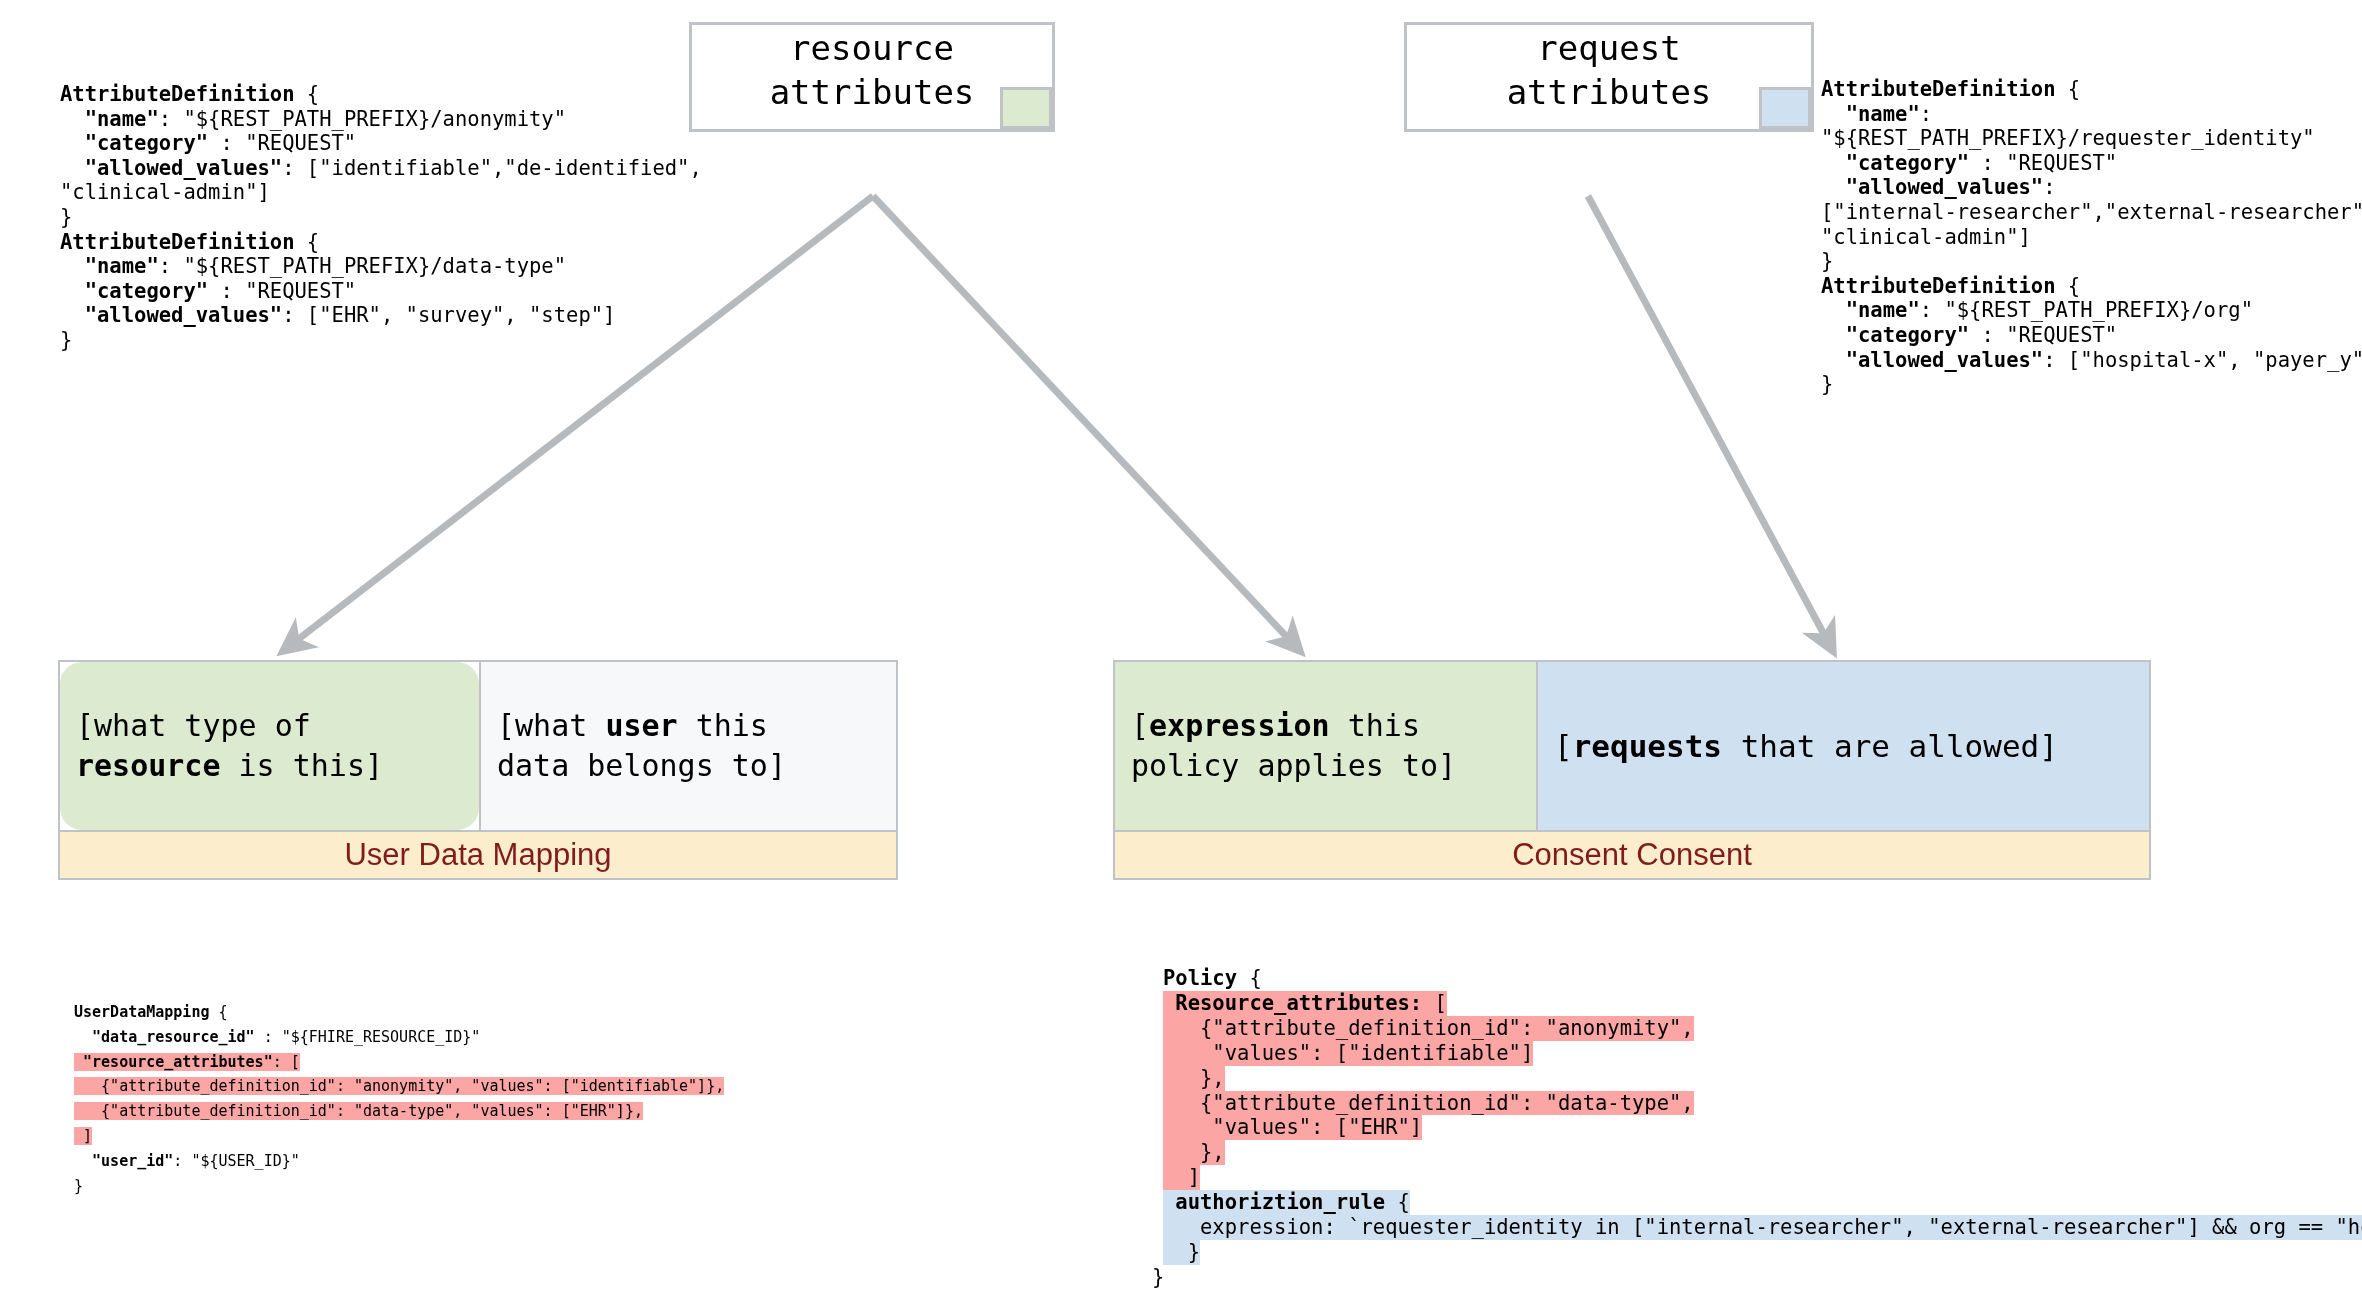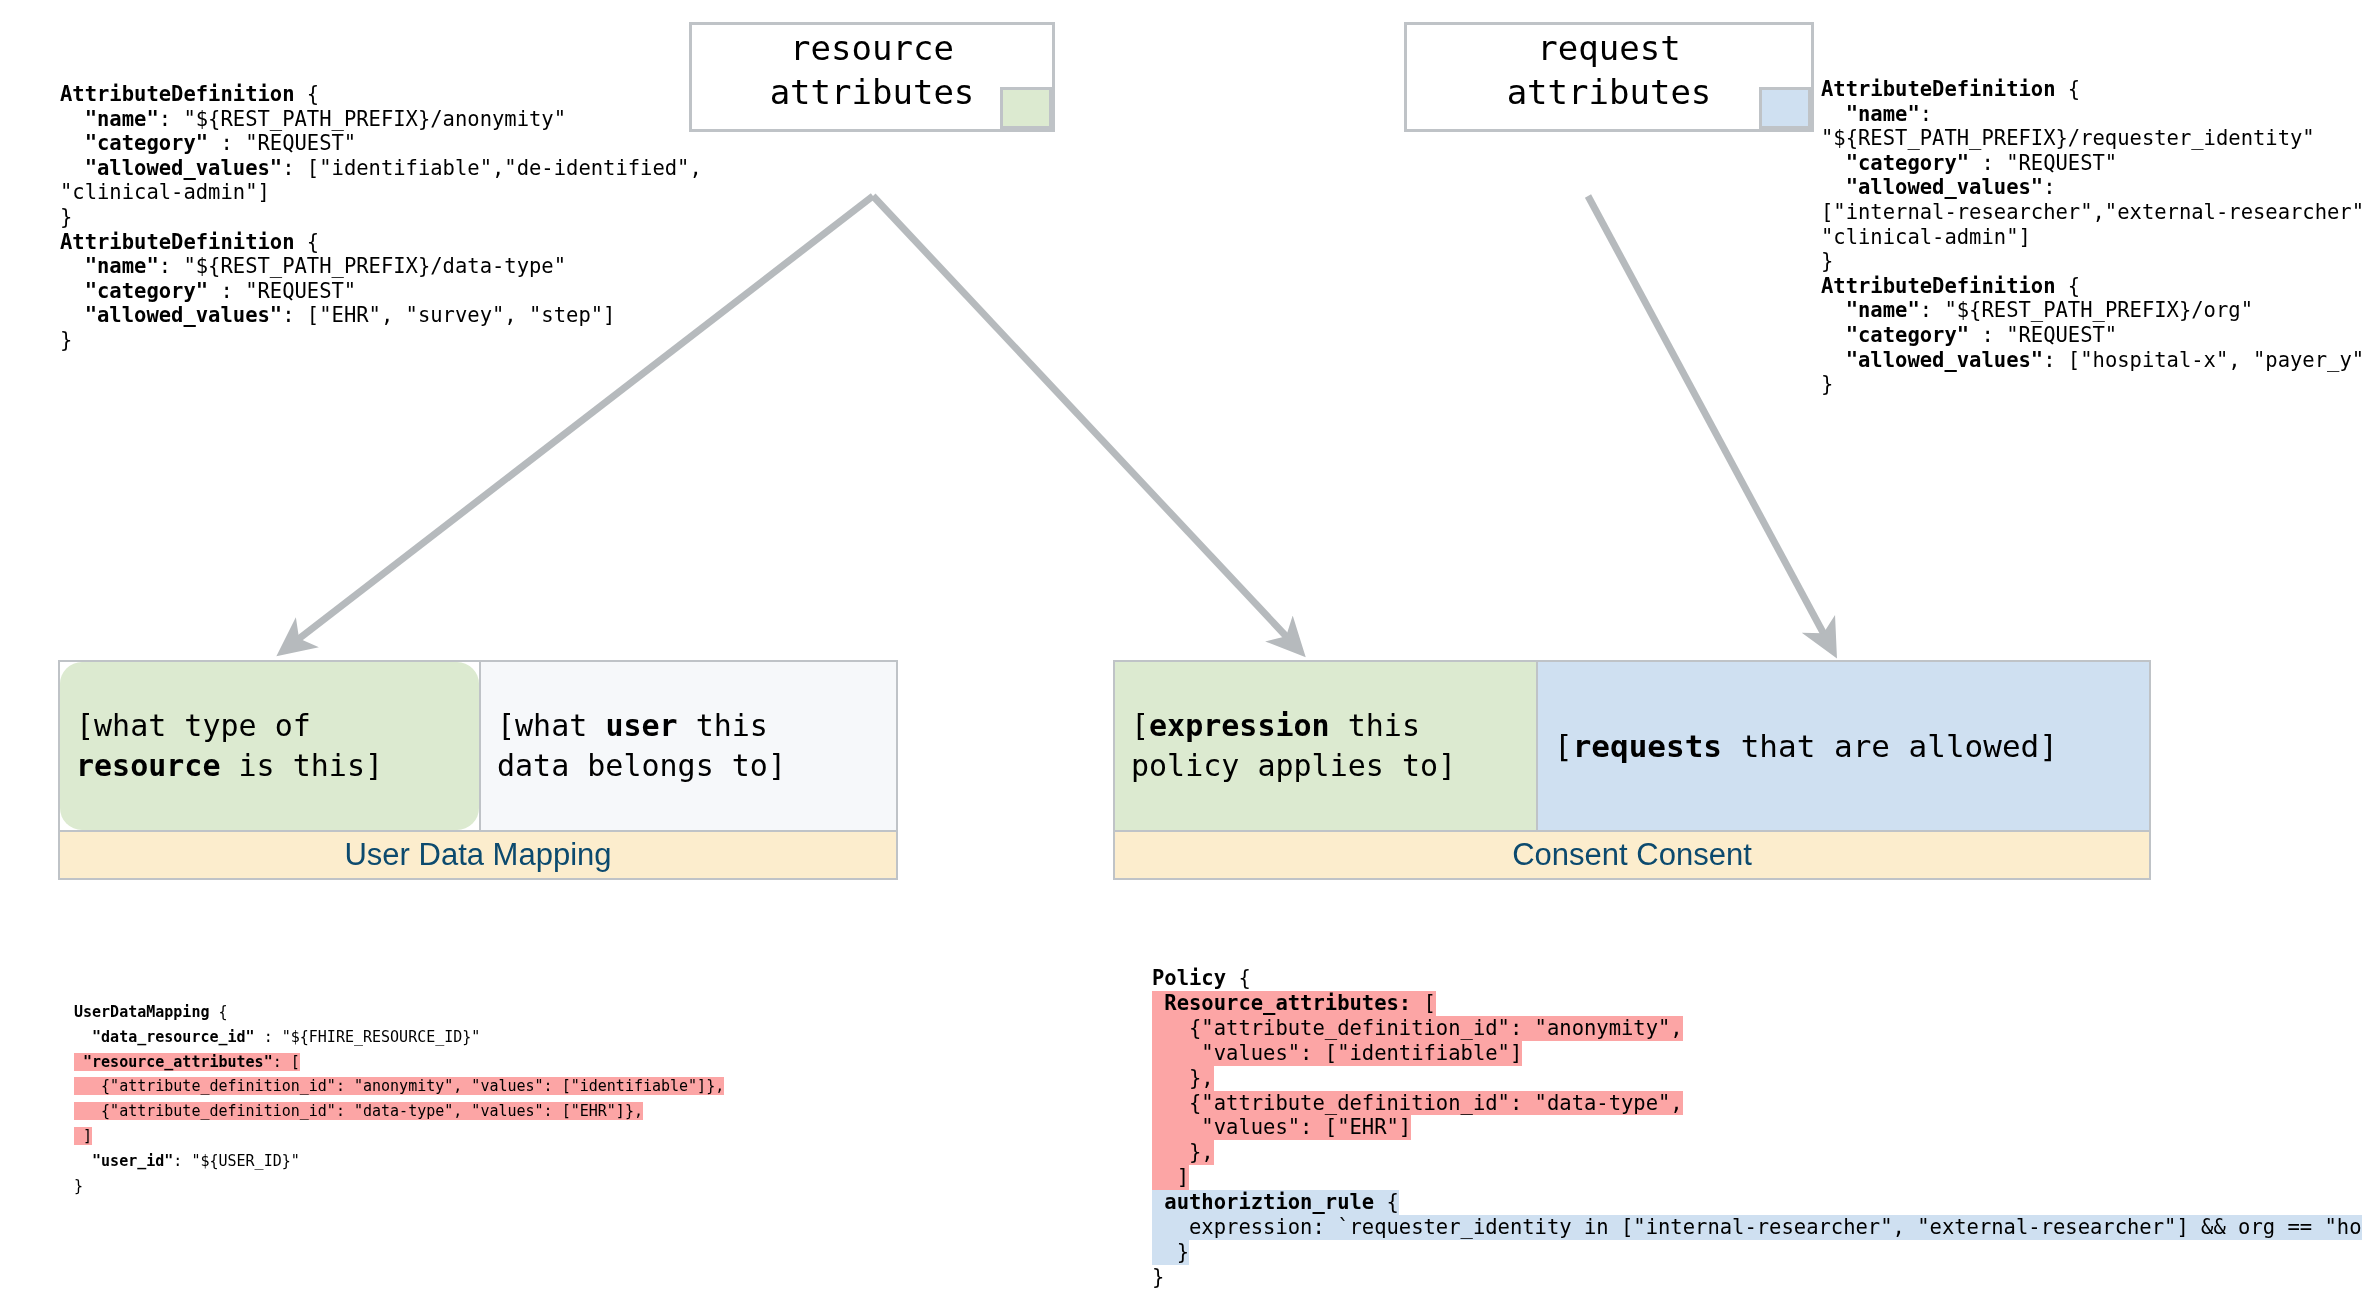--- a/index.html
+++ b/index.html
@@ -149,7 +149,7 @@
     font-family: "Liberation Sans", sans-serif;
     font-size: 31px;
     line-height: 46px;
-    color: #0c4a6e;
+    color: #7f1d1d;
     height: 46px;
   }
 

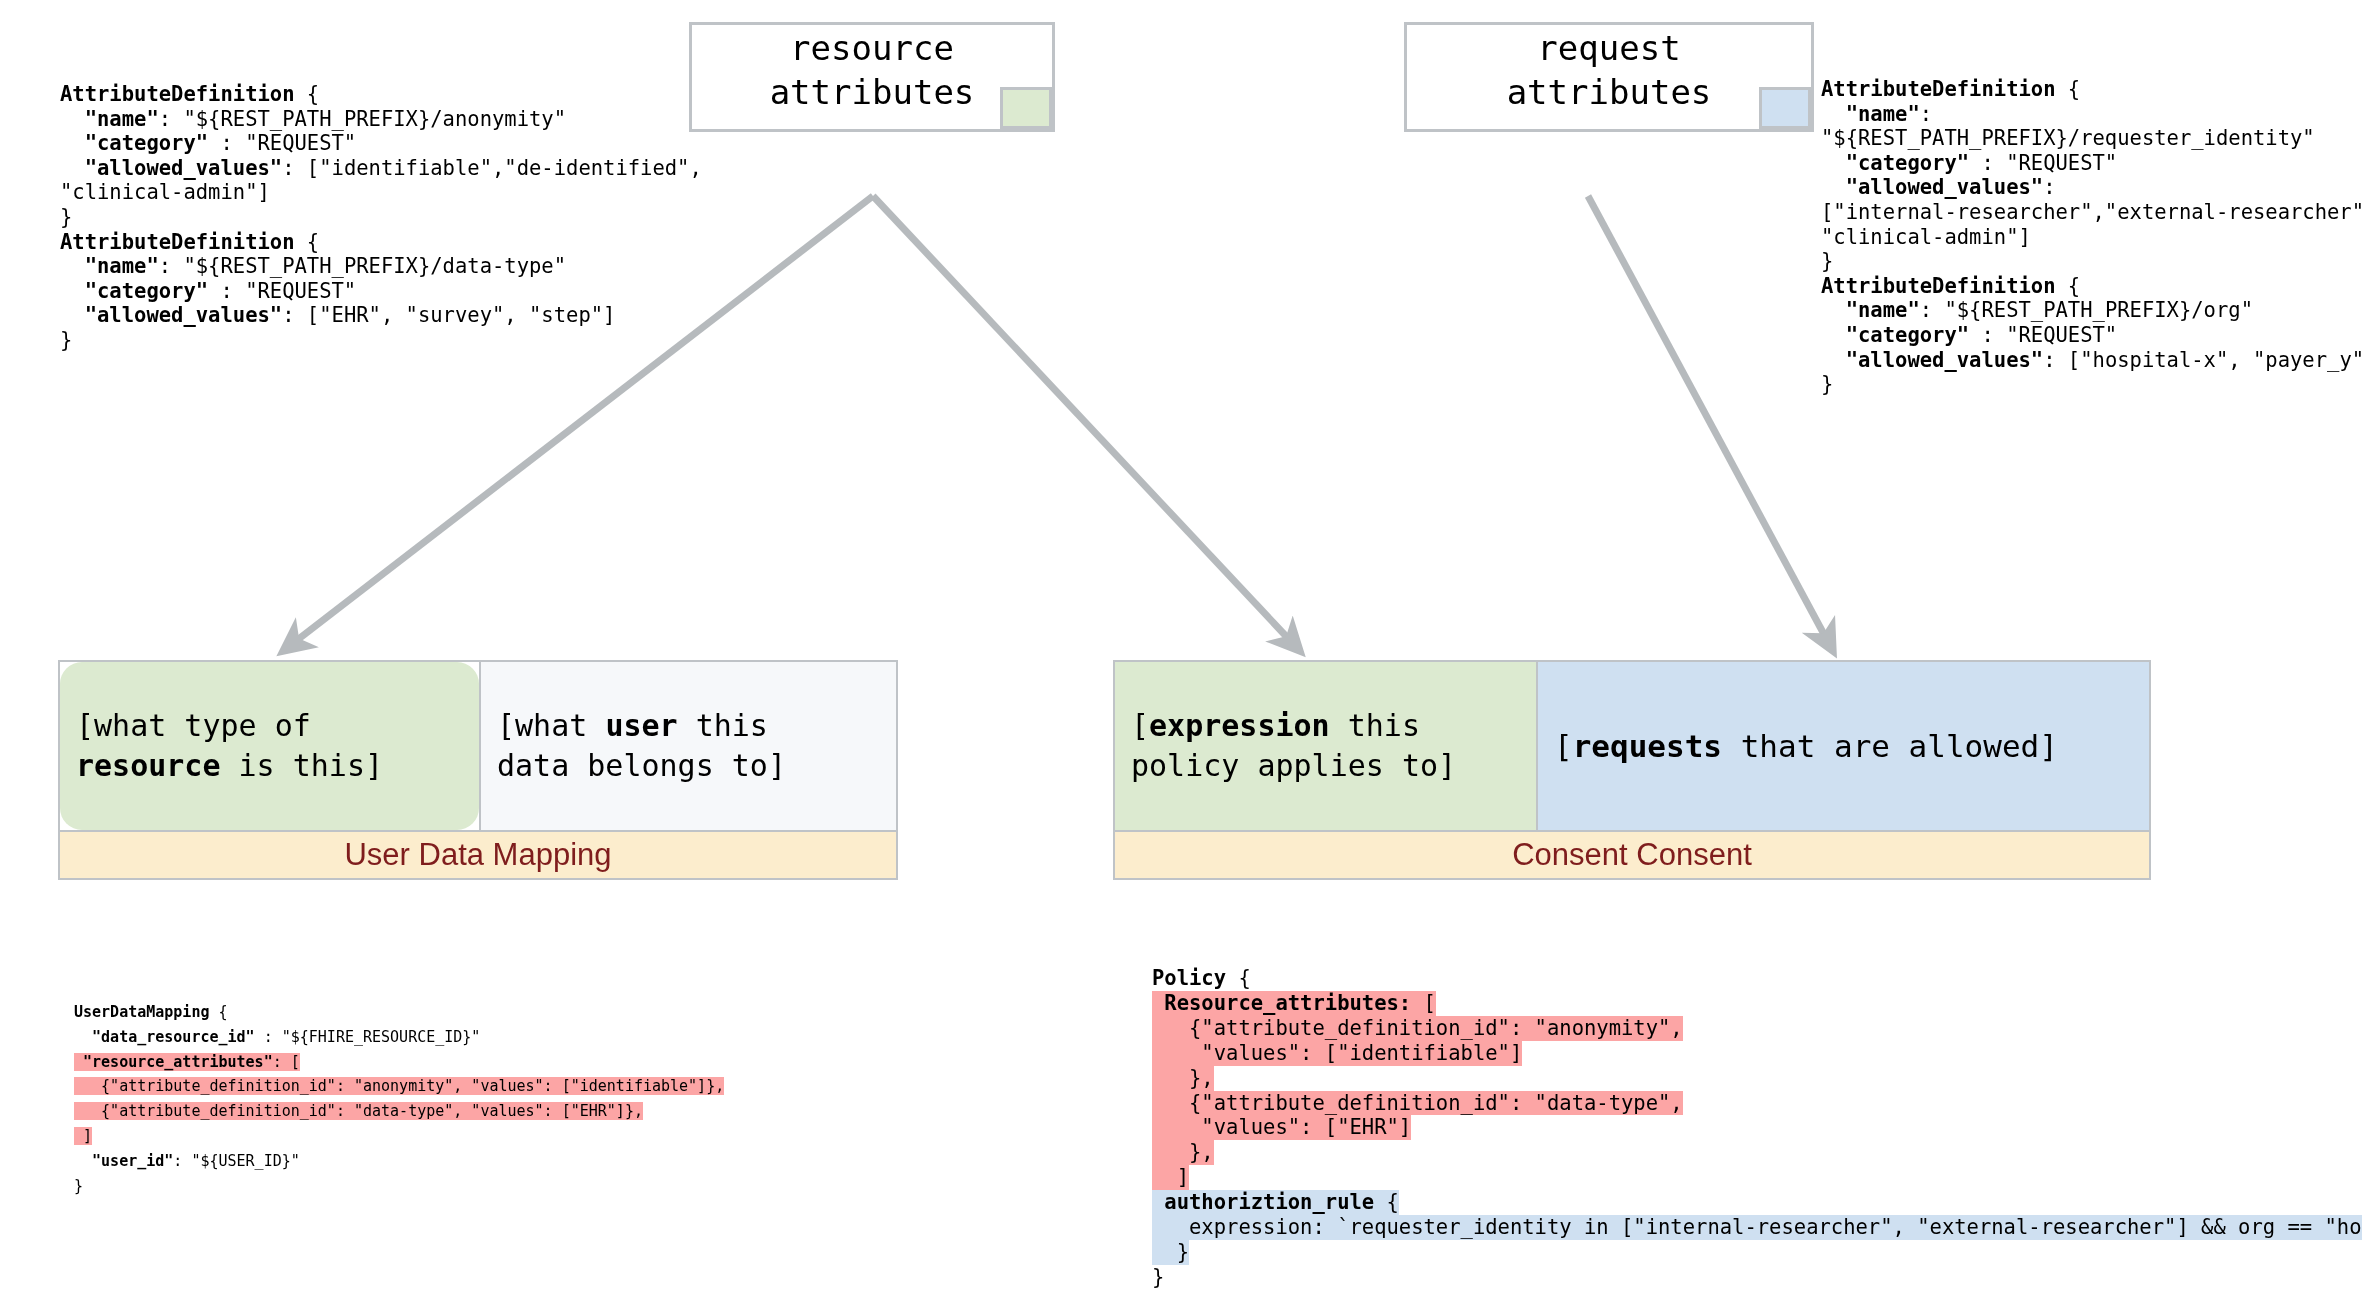--- a/index.html
+++ b/index.html
@@ -70,7 +70,7 @@
     font-size: 20.5px;
     line-height: 24.9px;
   }
-  #policy-code .code-line > span { display: inline-block; }
+  #policy-code .code-line > span { display: inline-block; margin-left: 11px; }
 
   
   .source-box {

